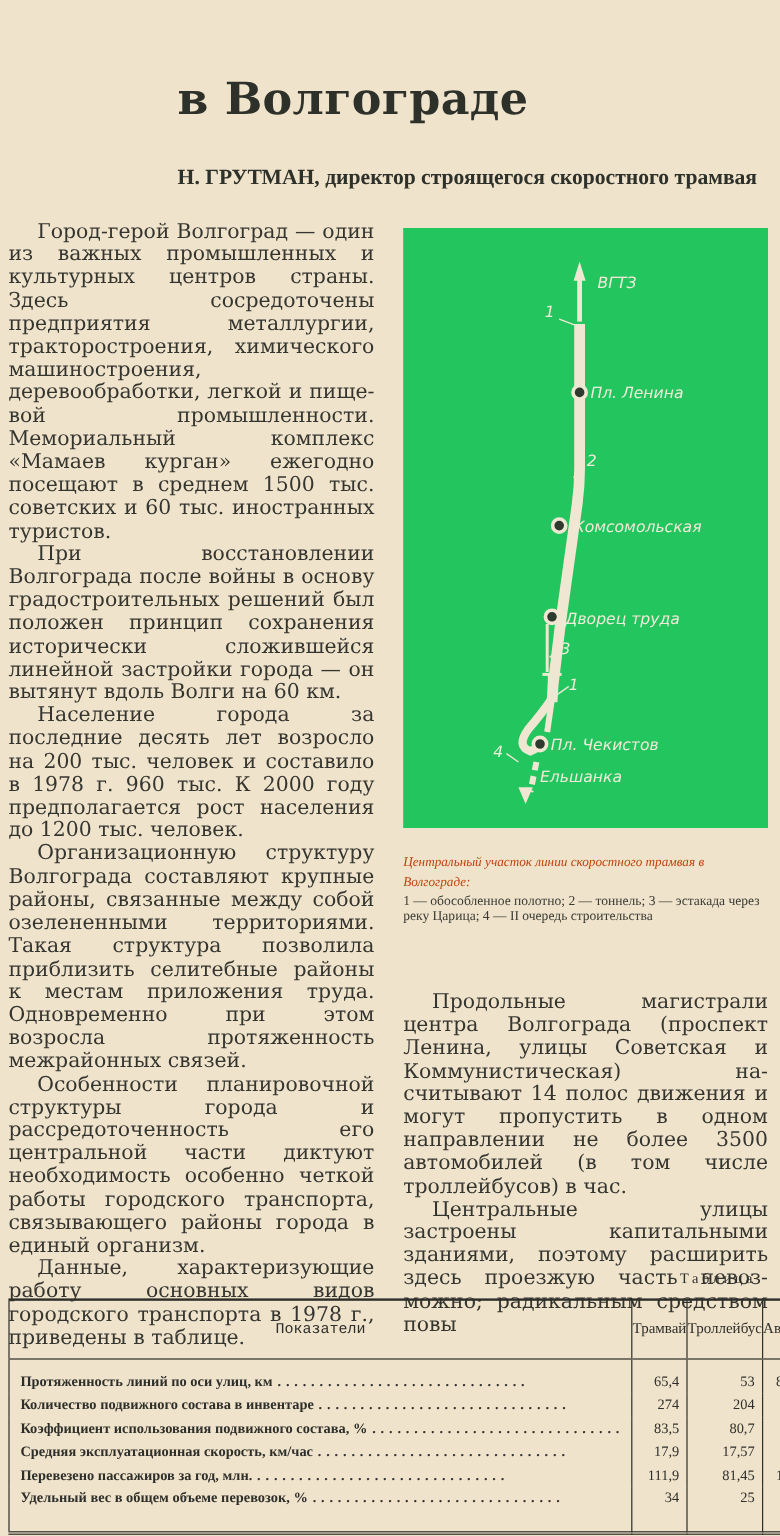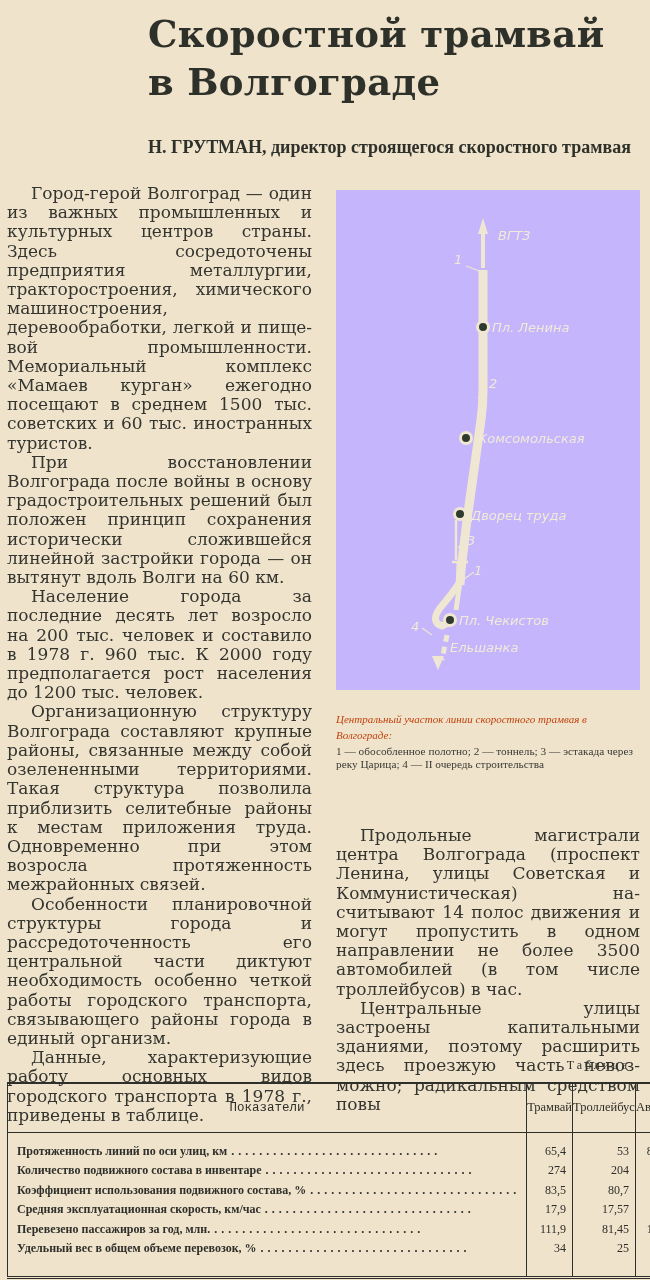--- a/index.html
+++ b/index.html
@@ -101,7 +101,7 @@
 <body>
 
 <h1 class="title">
-  <span>Скоростной трамвай</span><br>
+  <br>
   <span>в Волгограде</span>
 </h1>
 

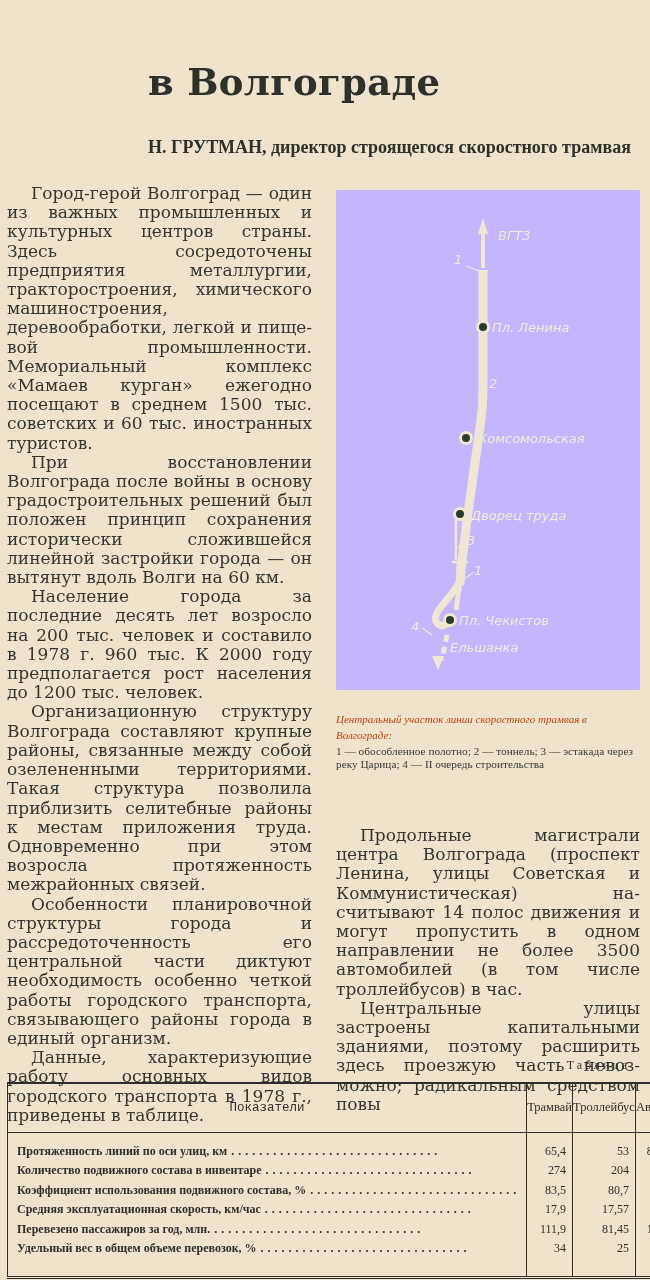--- a/index.html
+++ b/index.html
@@ -40,7 +40,7 @@
     .col p { text-indent: 24px; hyphens: manual; }
     .map {
       position: absolute; left: 336px; top: 190px; width: 304px; height: 500px;
-      background: #c4b5fd;
+      background: #22c55e;
     }
     .map svg { width: 100%; height: 100%; display: block; }
     .map-label {

